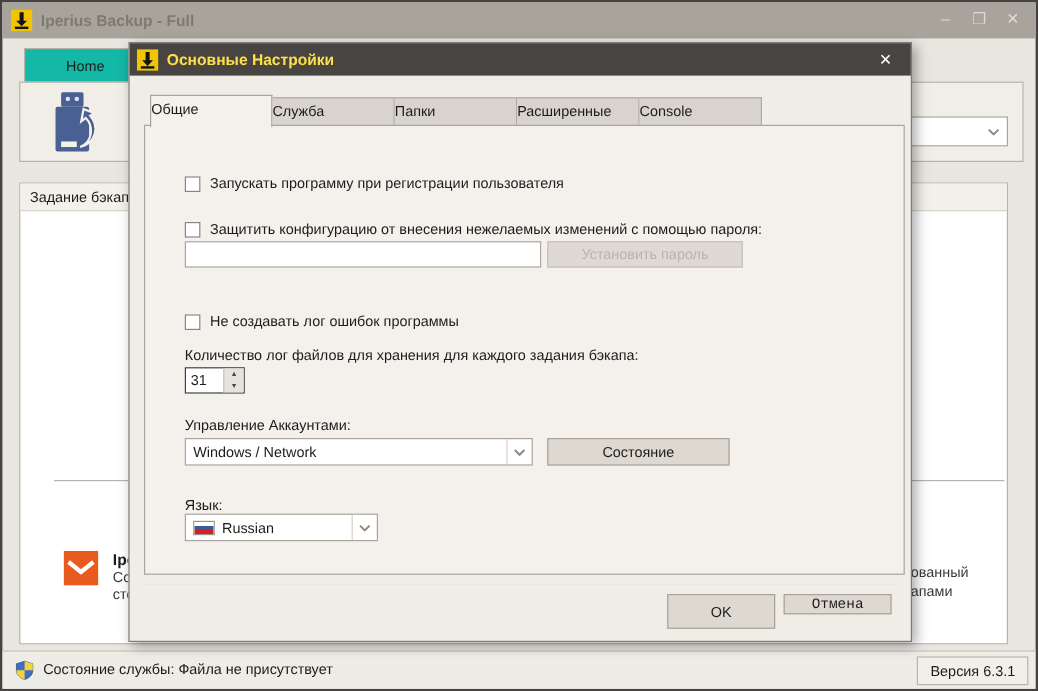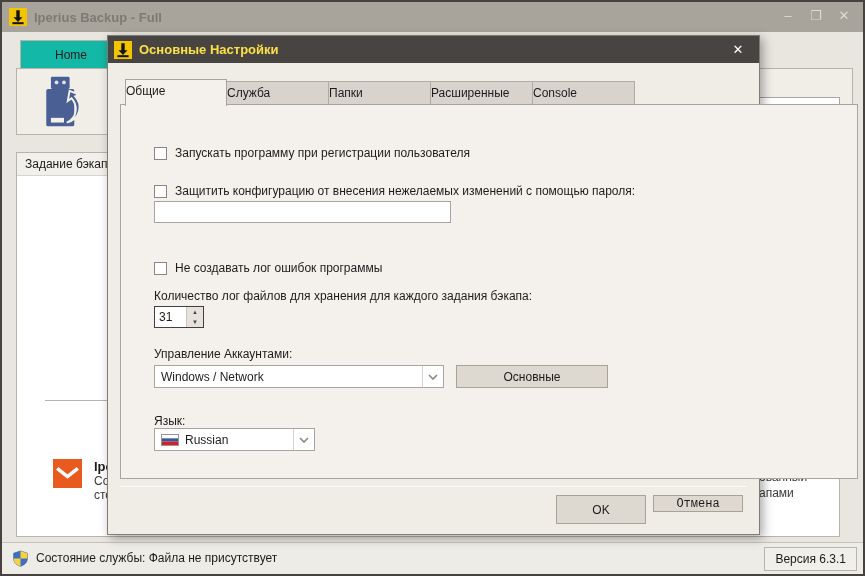--- a/index.html
+++ b/index.html
@@ -68,7 +68,7 @@
   .tab.active { background:#f4f1ec; border:1px solid #a9a49d; border-bottom:none;
                 height:27px; margin-top:-2px; position:relative; z-index:3; }
 
-  .panel { position:absolute; left:12px; top:41px; width:738px; height:375px;
+  .panel { position:absolute; left:12px; top:41px; width:634px; height:375px;
            background:#f4f1ec; border:1px solid #a9a49d; z-index:2; }
 
   .cbrow { position:absolute; left:33px; display:flex; align-items:center; gap:8px; }

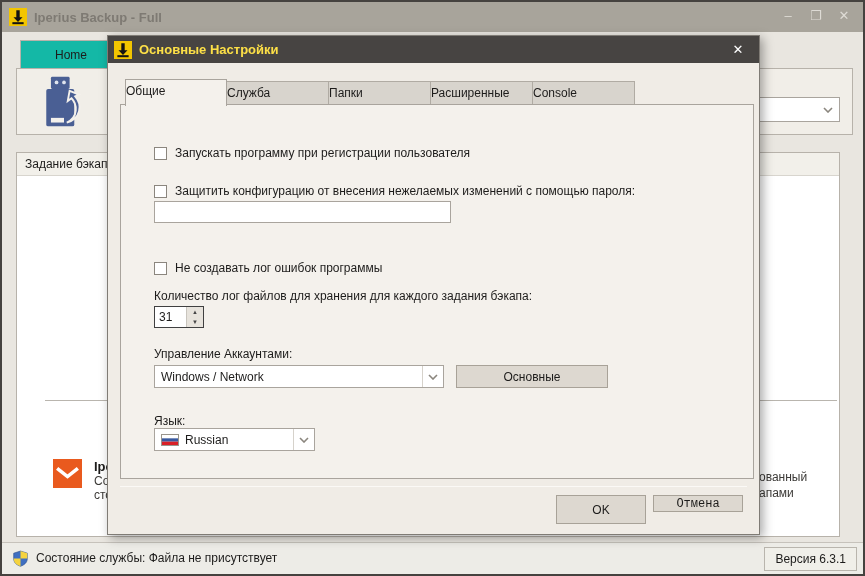--- a/index.html
+++ b/index.html
@@ -201,6 +201,7 @@
         </div>
 
         <input class="txtinput" type="text" value="" style="">
+        <button class="btn disabled setpass-btn">Установить пароль</button>
 
         <div class="cbrow" style="top:156px;">
           <span class="checkbox"></span>

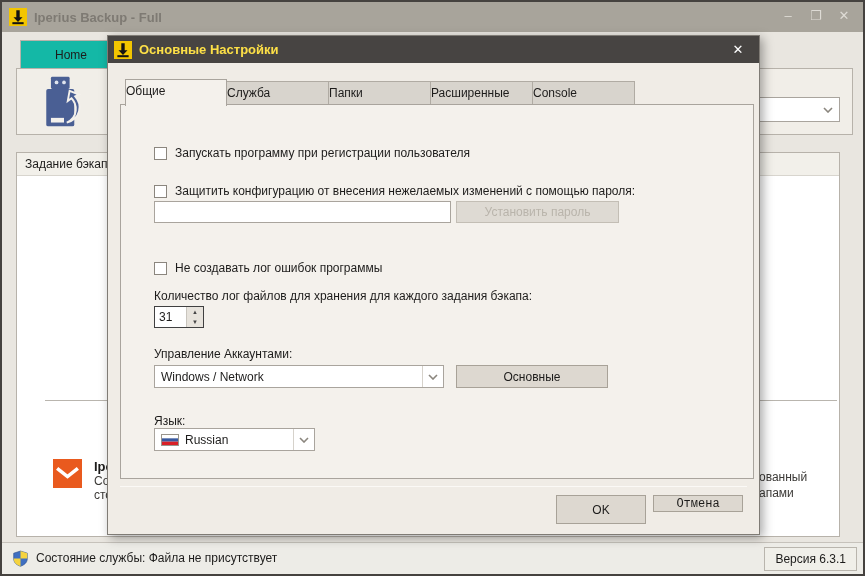--- a/index.html
+++ b/index.html
@@ -228,7 +228,7 @@
               </svg>
           </span>
         </div>
-        <button class="btn manage-btn">Основные</button>
+        <button class="btn manage-btn">Состояние</button>
 
         <div class="lbl" style="top:309px;">Язык:</div>
 

